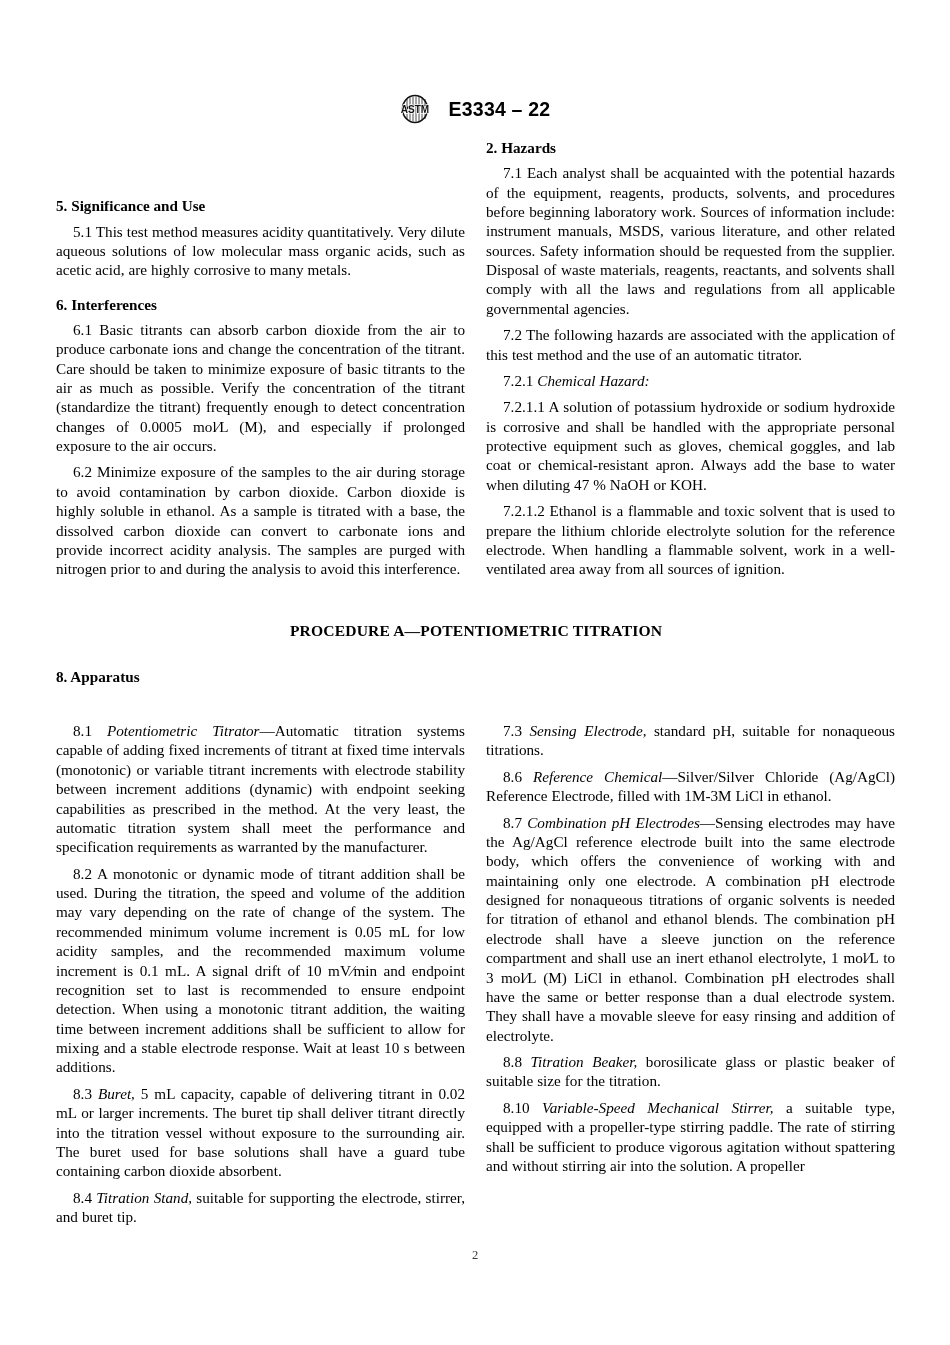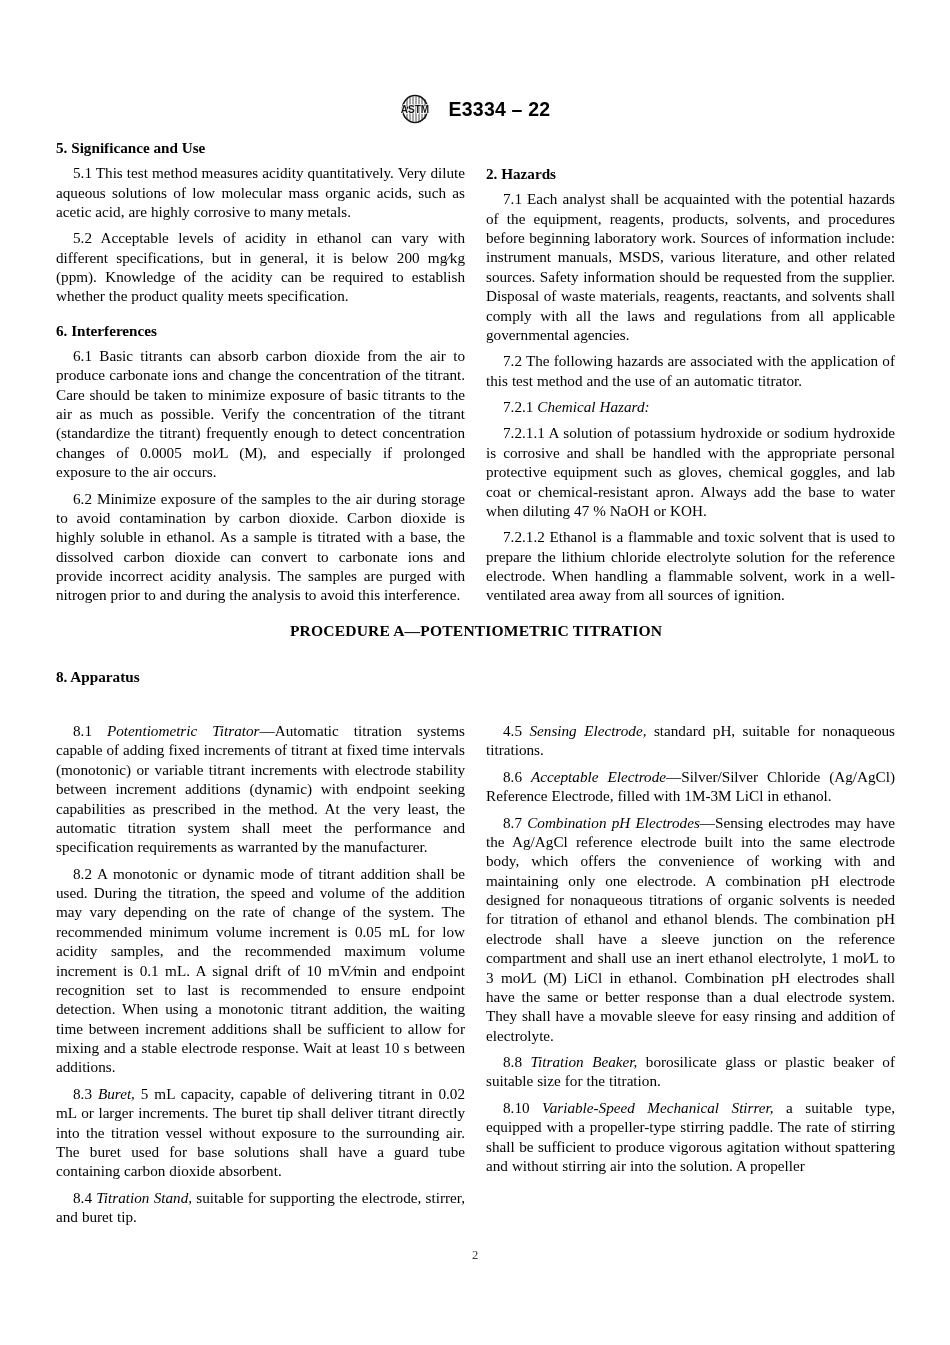--- a/index.html
+++ b/index.html
@@ -157,7 +157,6 @@
   <div class="col">
     <h2 class="section-head">5.  Significance and Use</h2>
     <p class="para">5.1 This test method measures acidity quantitatively. Very dilute aqueous solutions of low molecular mass organic acids, such as acetic acid, are highly corrosive to many metals.</p>
-    <p class="para">5.2 Acceptable levels of acidity in ethanol can vary with different specifications, but in general, it is below 200 mg∕kg (ppm). Knowledge of the acidity can be required to establish whether the product quality meets specification.</p>
 
     <h2 class="section-head spaced-top">6.  Interferences</h2>
     <p class="para">6.1 Basic titrants can absorb carbon dioxide from the air to produce carbonate ions and change the concentration of the titrant. Care should be taken to minimize exposure of basic titrants to the air as much as possible. Verify the concentration of the titrant (standardize the titrant) frequently enough to detect concentration changes of 0.0005 mol∕L (M), and especially if prolonged exposure to the air occurs.</p>

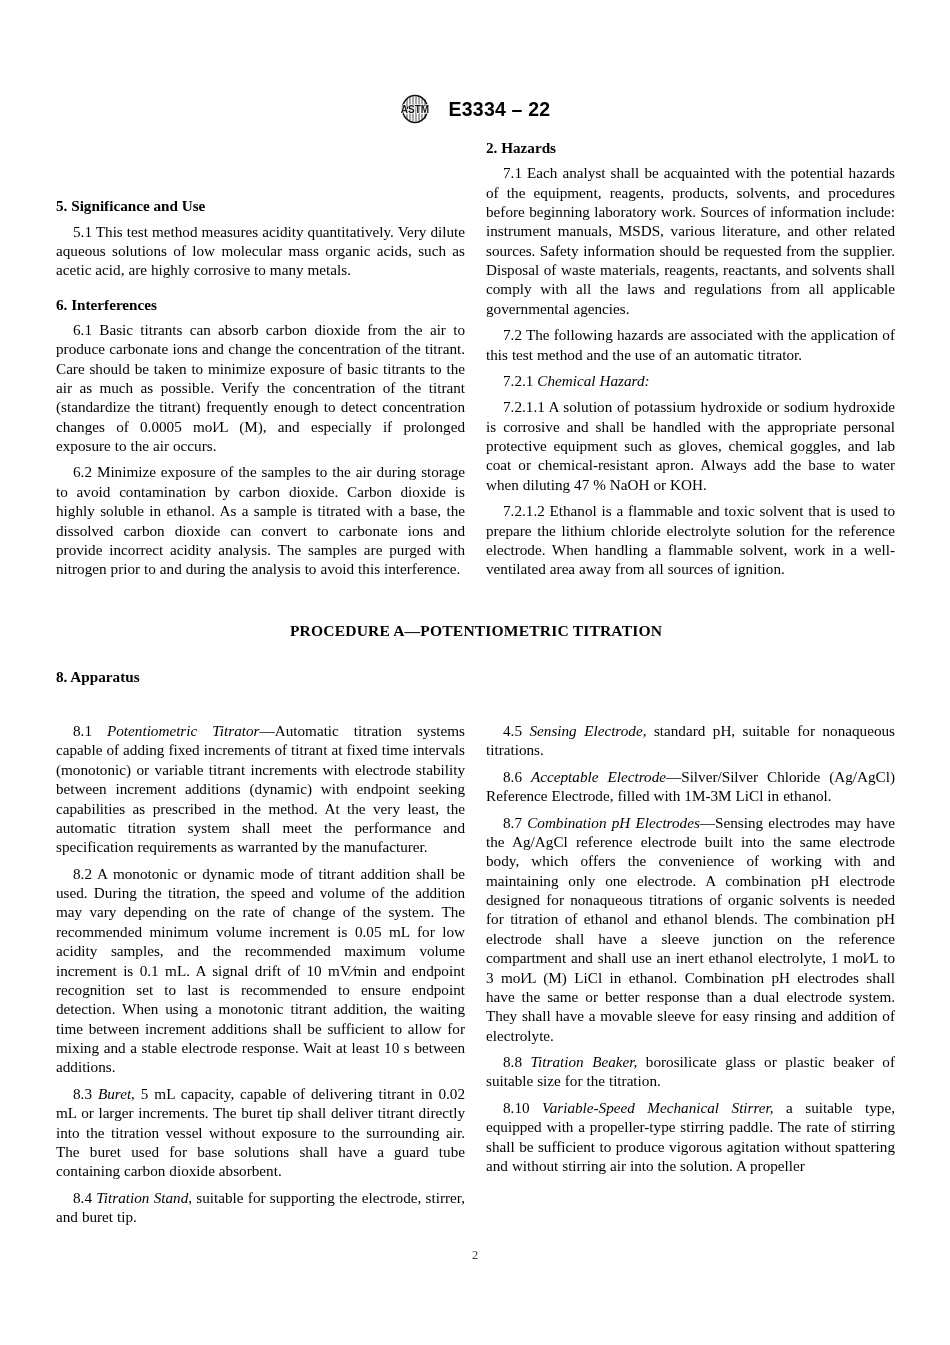--- a/index.html
+++ b/index.html
@@ -191,7 +191,7 @@
   </div>
 
   <div class="col">
-    <p class="para"><span>4.5</span> <span class="it">Sensing Electrode,</span><span> standard pH, suitable for nonaqueous titrations.</span></p>
+    <p class="para"><span>7.3</span> <span class="it">Sensing Electrode,</span><span> standard pH, suitable for nonaqueous titrations.</span></p>
 
     <p class="para"><span>8.6</span> <span class="it">Acceptable Electrode</span><span>—Silver/Silver Chloride (Ag/AgCl) Reference Electrode, filled with 1M-3M LiCl in ethanol.</span></p>
 

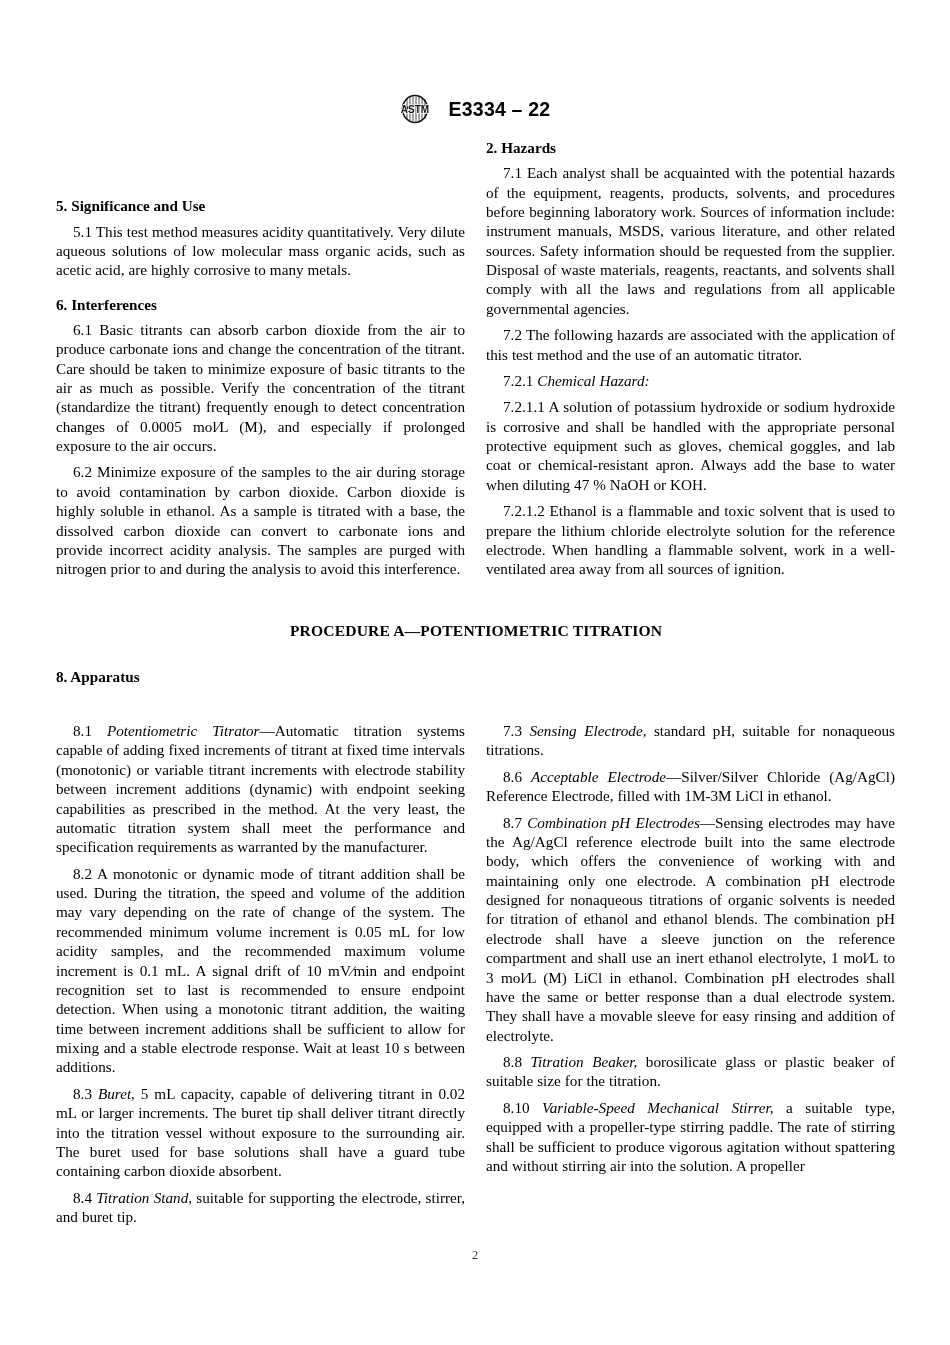--- a/index.html
+++ b/index.html
@@ -193,7 +193,7 @@
   <div class="col">
     <p class="para"><span>7.3</span> <span class="it">Sensing Electrode,</span><span> standard pH, suitable for nonaqueous titrations.</span></p>
 
-    <p class="para"><span>8.6</span> <span class="it">Acceptable Electrode</span><span>—Silver/Silver Chloride (Ag/AgCl) Reference Electrode, filled with 1M-3M LiCl in ethanol.</span></p>
+    <p class="para"><span>8.6</span> <span class="it">Reference Chemical</span><span>—Silver/Silver Chloride (Ag/AgCl) Reference Electrode, filled with 1M-3M LiCl in ethanol.</span></p>
 
     <p class="para"><span>8.7</span> <span class="it">Combination pH Electrodes</span><span>—Sensing electrodes may have the Ag/AgCl reference electrode built into the same electrode body, which offers the convenience of working with and maintaining only one electrode. A combination pH electrode designed for nonaqueous titrations of organic solvents is needed for titration of ethanol and ethanol blends. The combination pH electrode shall have a sleeve junction on the reference compartment and shall use an inert ethanol electrolyte, 1 mol∕L to 3 mol∕L (M) LiCl in ethanol. Combination pH electrodes shall have the same or better response than a dual electrode system. They shall have a movable sleeve for easy rinsing and addition of electrolyte.</span></p>
 

